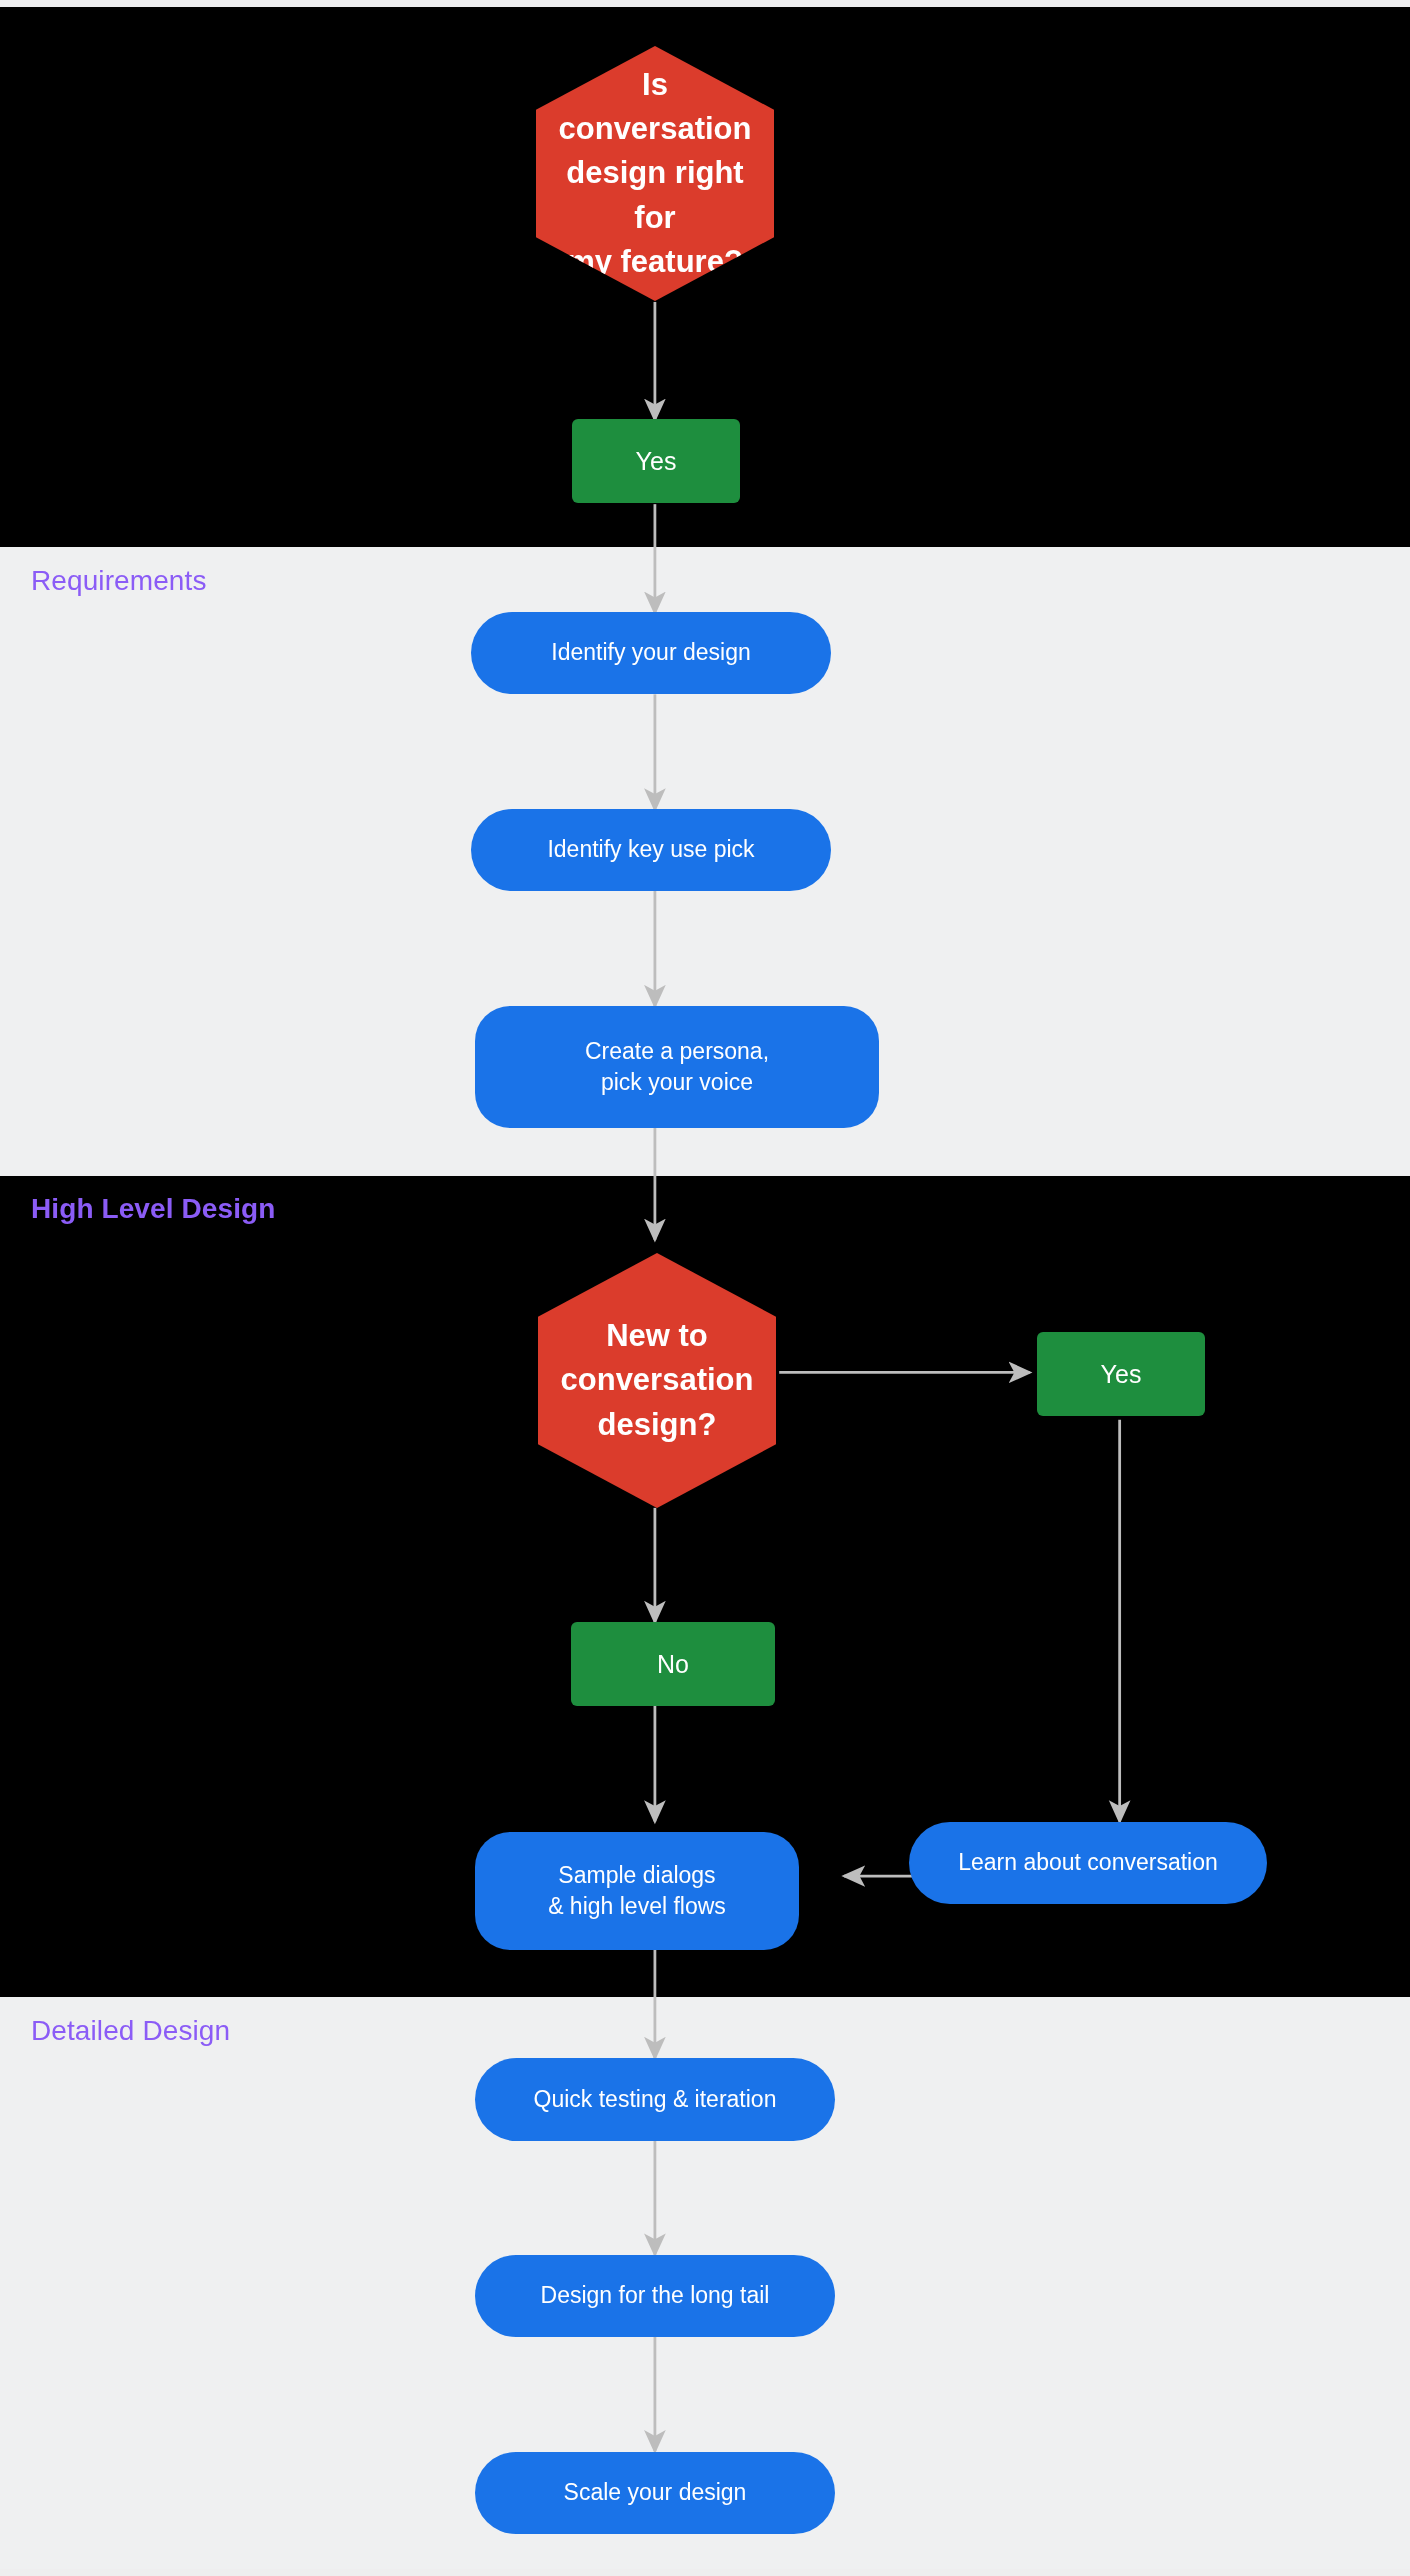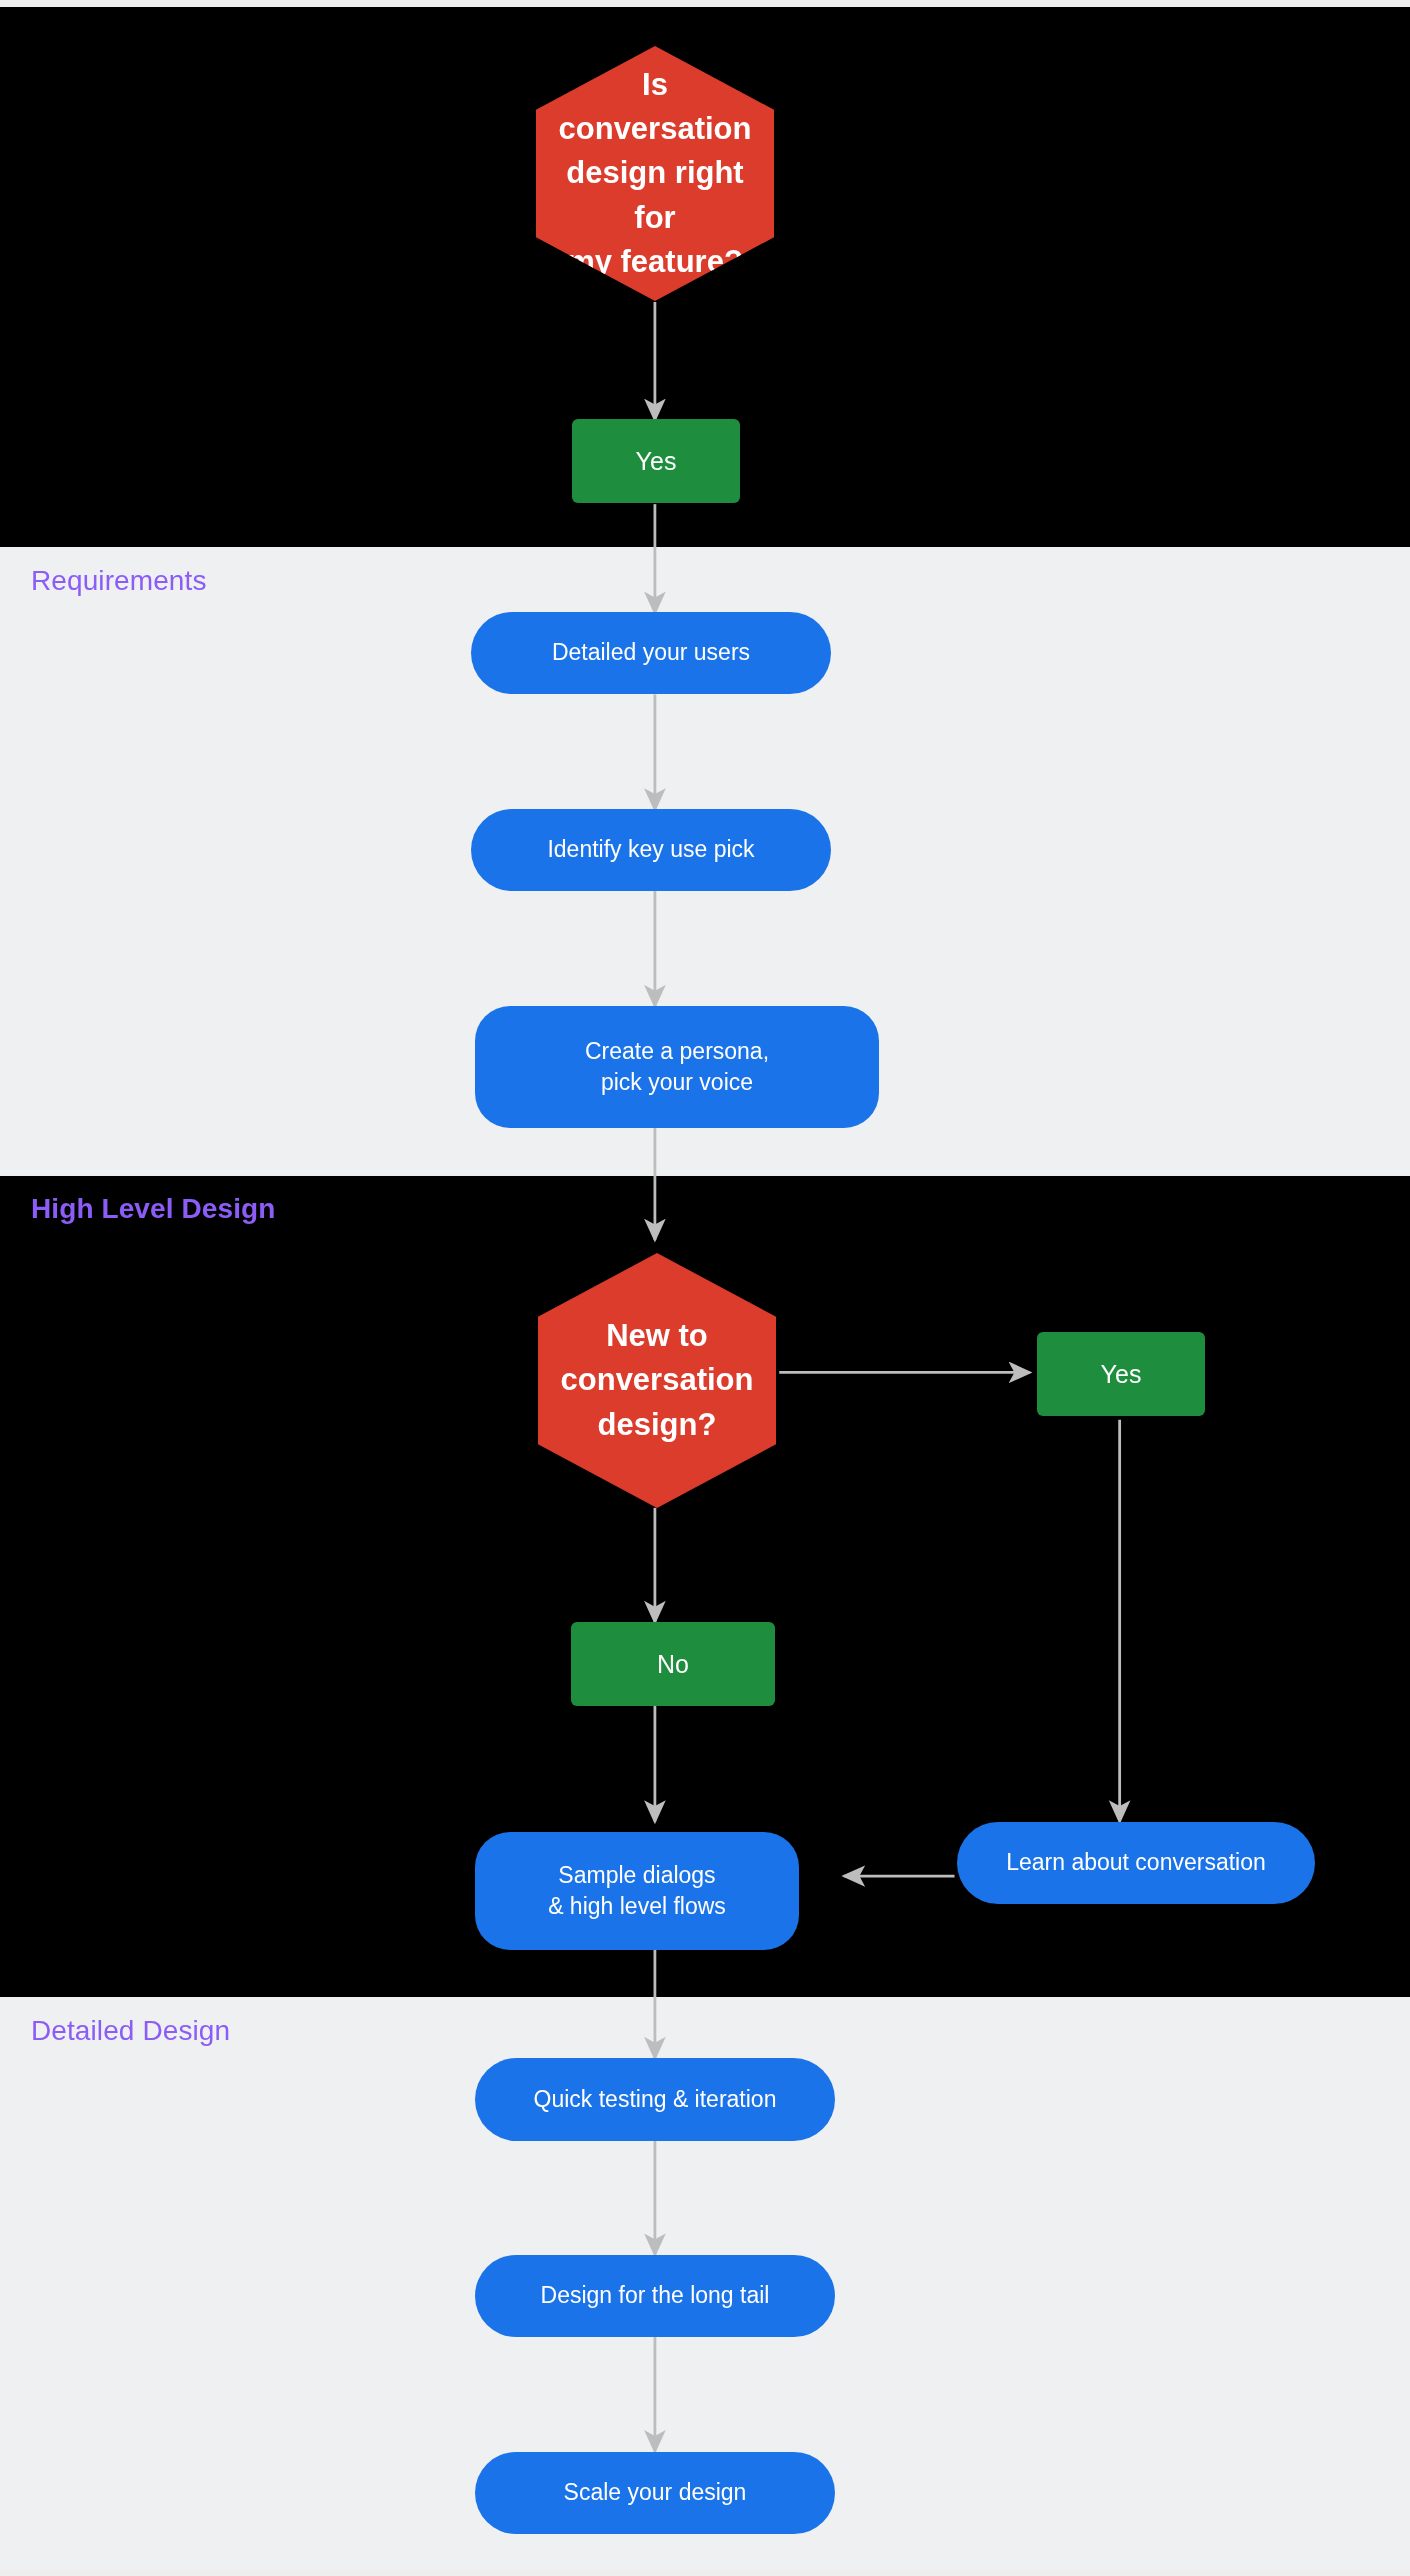--- a/index.html
+++ b/index.html
@@ -163,7 +163,7 @@
   </div>
 
   <div class="node blue" style="left:471px; top:612px; width:360px; height:82px;">
-    <span class="node-text">Detailed your users</span>
+    <span class="node-text">Identify your design</span>
   </div>
 
   <div class="node blue" style="left:471px; top:809px; width:360px; height:82px;">

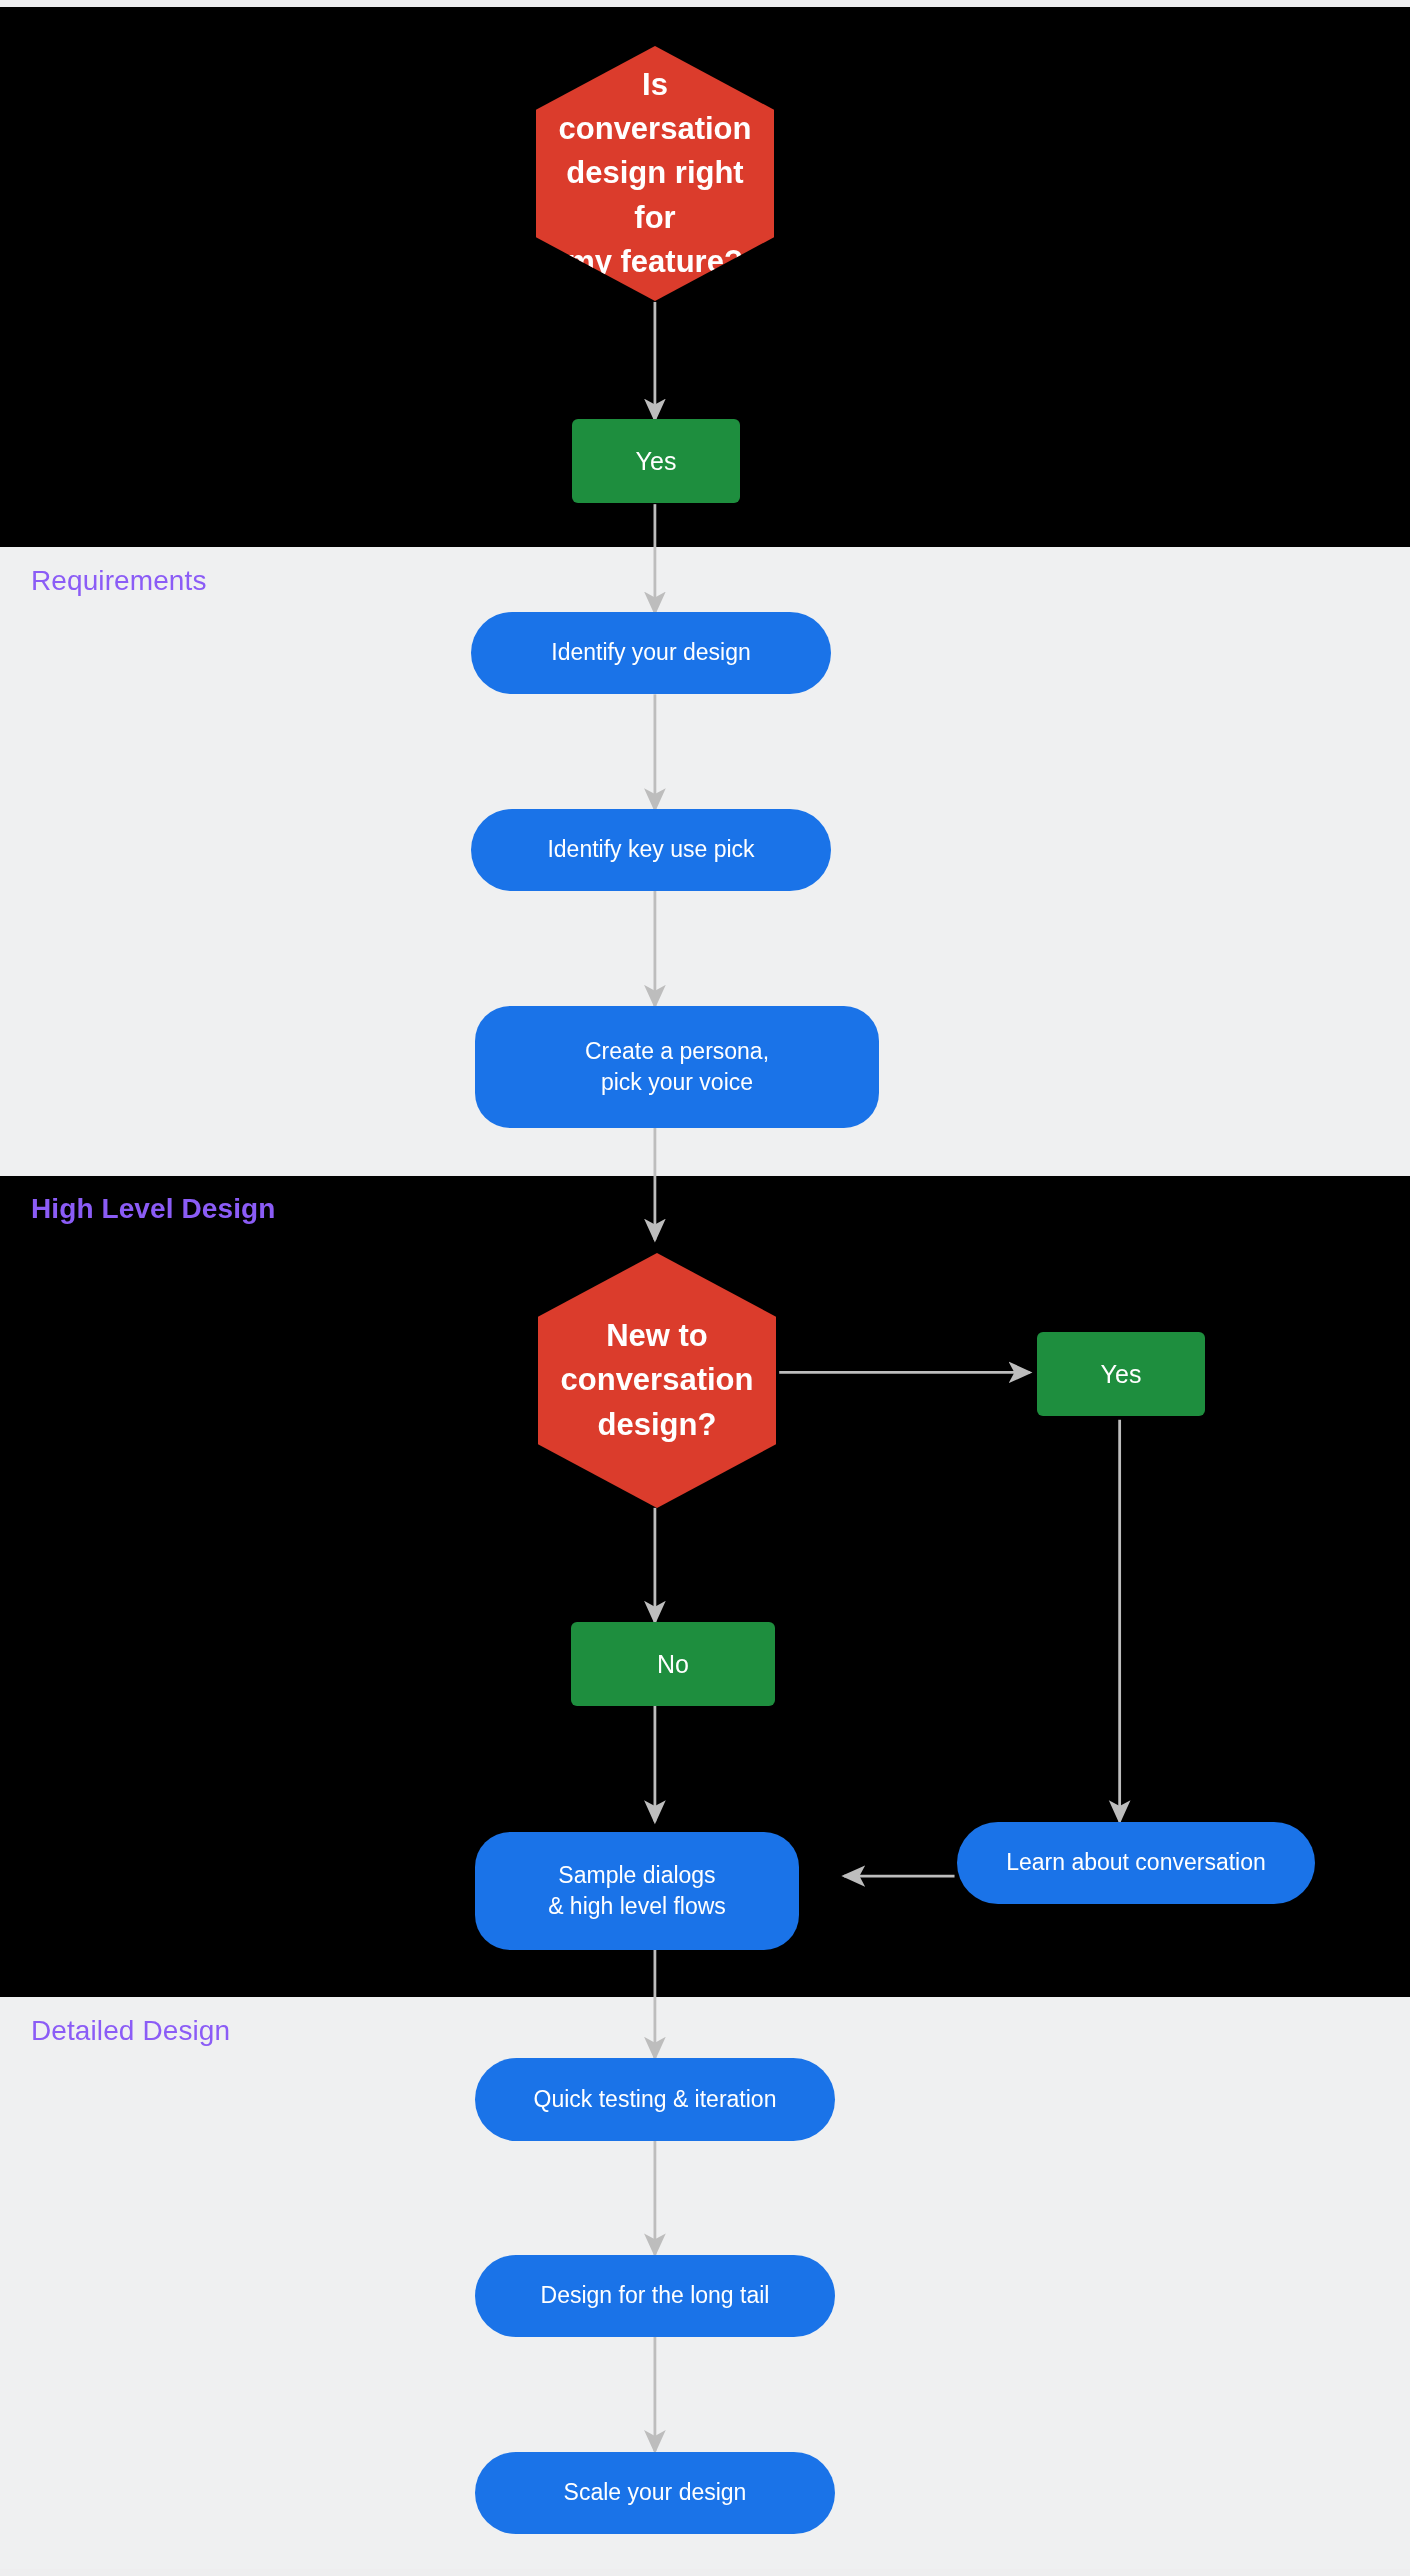--- a/index.html
+++ b/index.html
@@ -186,7 +186,7 @@
     <span class="node-text">No</span>
   </div>
 
-  <div class="node blue" style="left:957px; top:1822px; width:358px; height:82px;">
+  <div class="node blue" style="left:909px; top:1822px; width:358px; height:82px;">
     <span class="node-text">Learn about conversation</span>
   </div>
 

